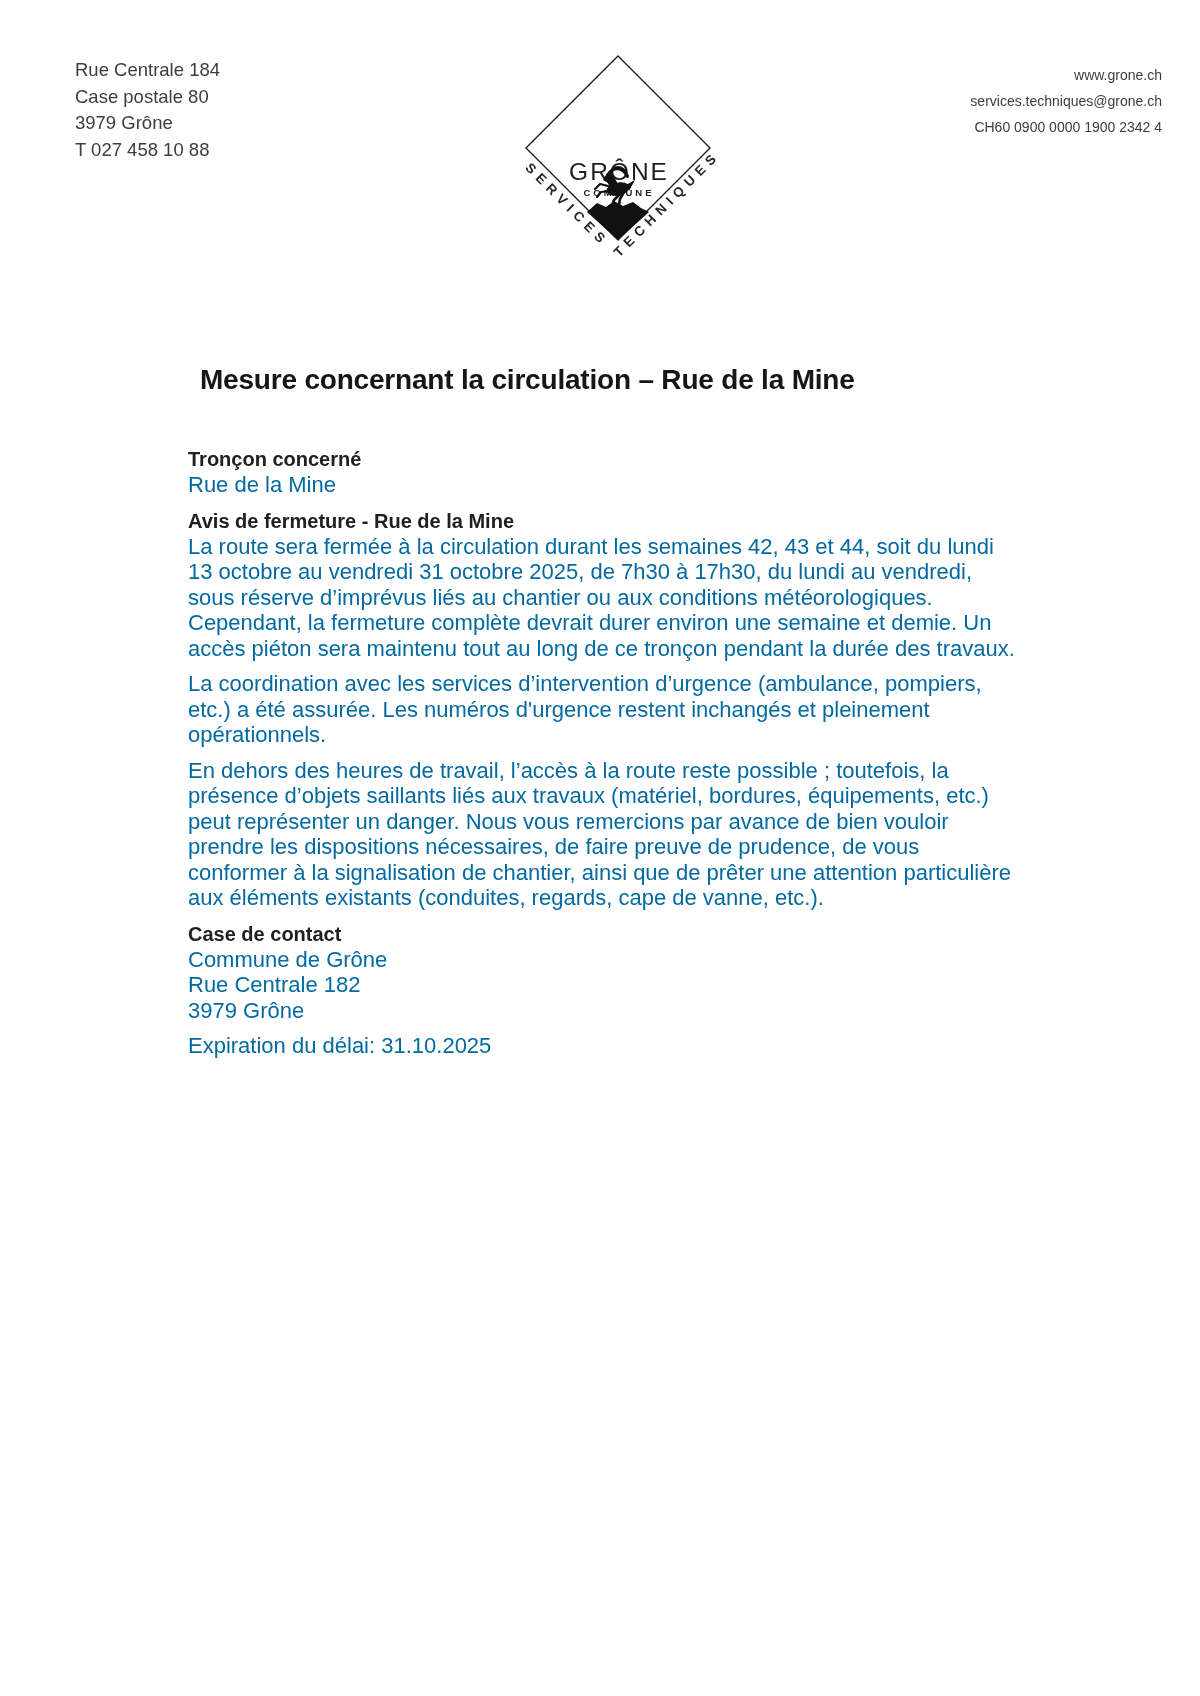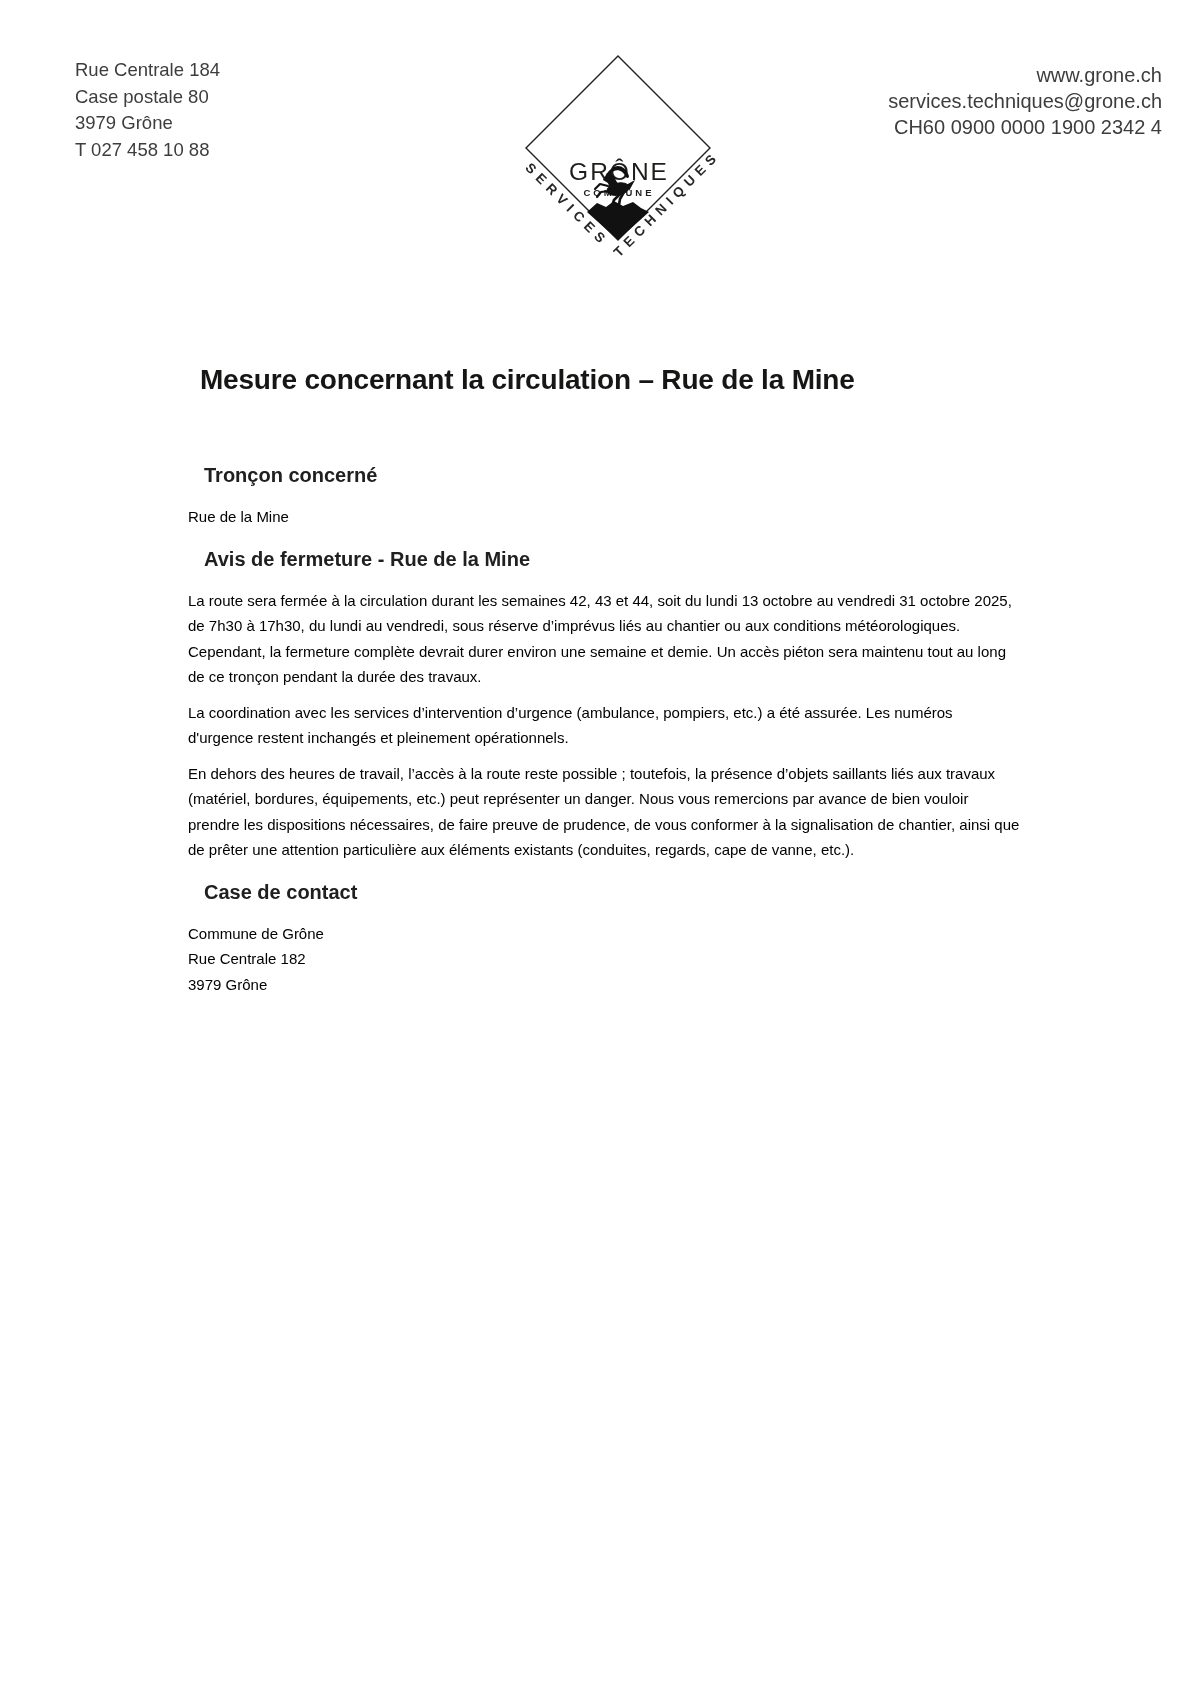--- a/index.html
+++ b/index.html
@@ -18,7 +18,7 @@
   }
   .contact{
     position:absolute;right:38px;top:62px;text-align:right;
-    font-size:20px;line-height:26px;color:#3d3d3c;
+    font-size:14px;line-height:26px;color:#3d3d3c;
   }
   .logo{position:absolute;left:500px;top:43px;width:240px;height:228px;}
   .logo svg{display:block;width:100%;height:100%;}

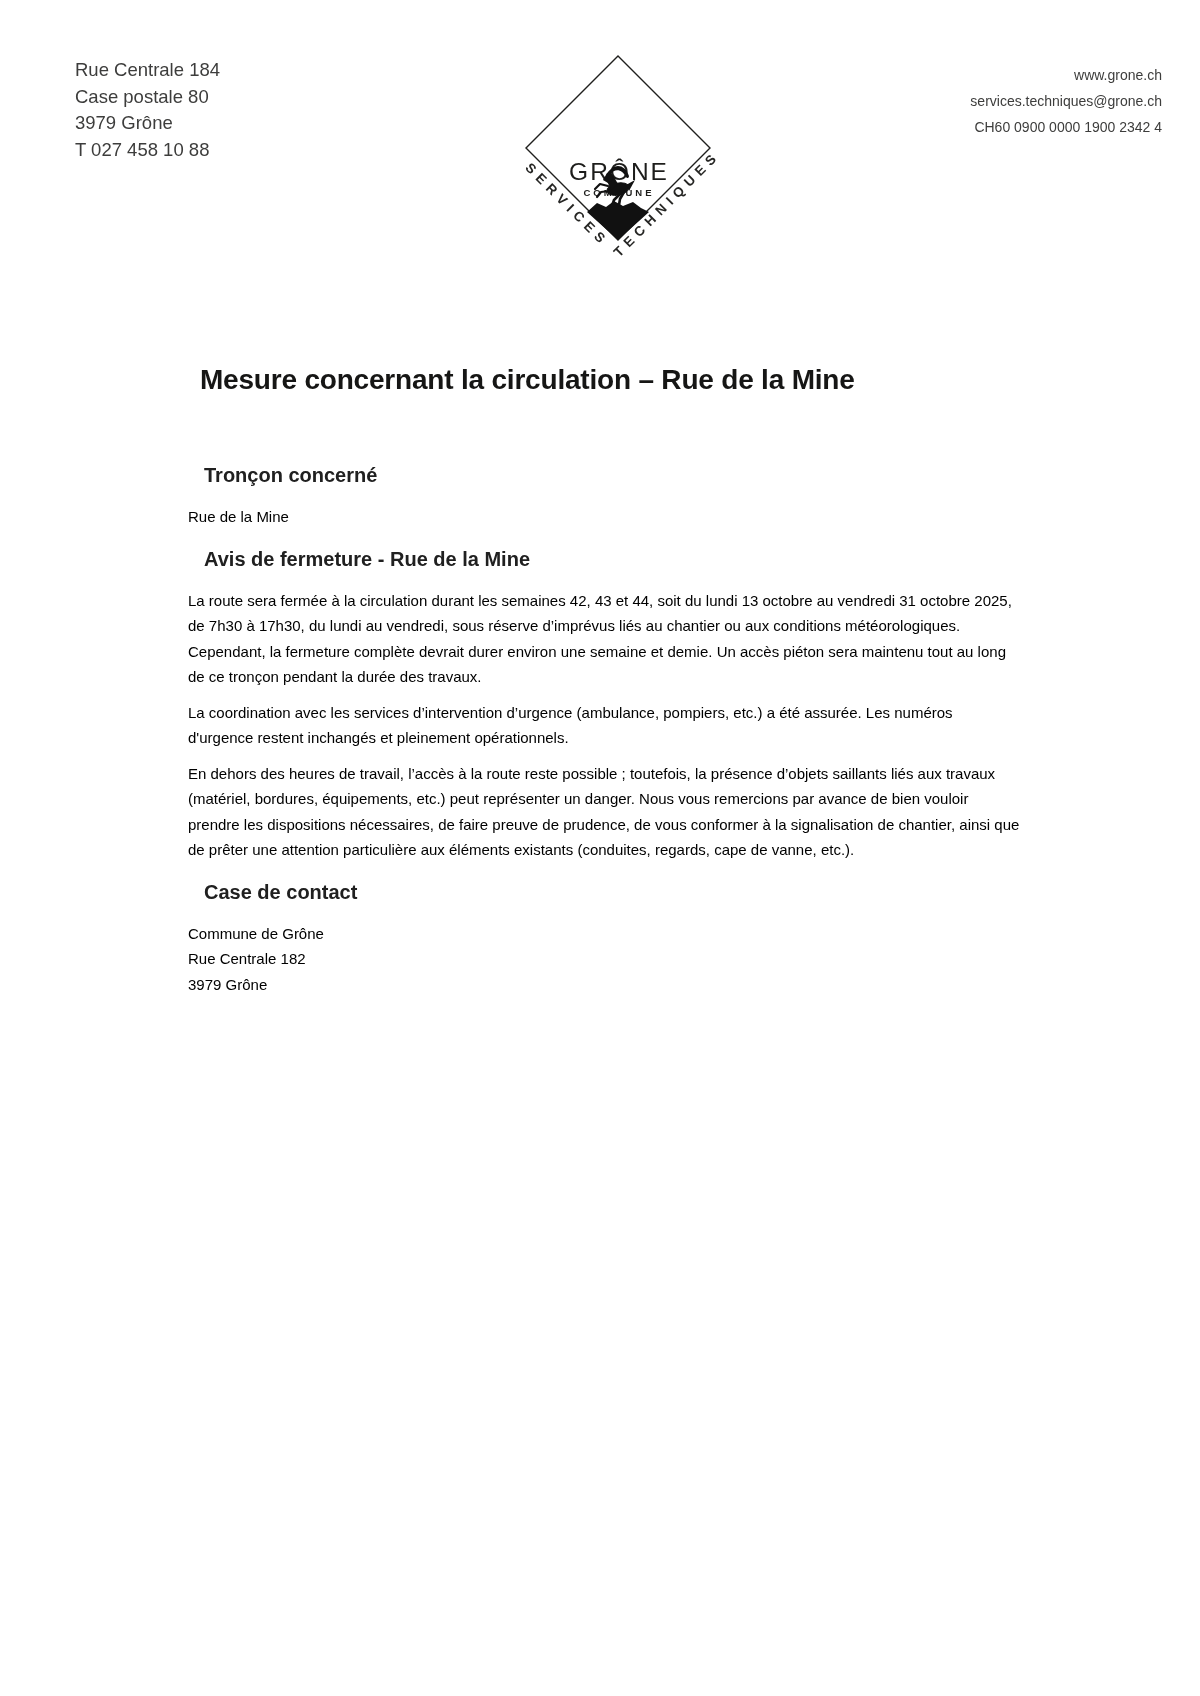--- a/index.html
+++ b/index.html
@@ -36,7 +36,7 @@
   .letter-body section{margin-top:10px;}
   .letter-body section:first-child{margin-top:0;}
   .letter-body h2{
-    margin:16px;font-size:20px;line-height:26px;font-weight:700;color:#202020;
+    margin:0;font-size:20px;line-height:26px;font-weight:700;color:#202020;
   }
   .letter-body p{
     margin:0 0 10px 0;font-size:15px;line-height:25.5px;color:#000000;

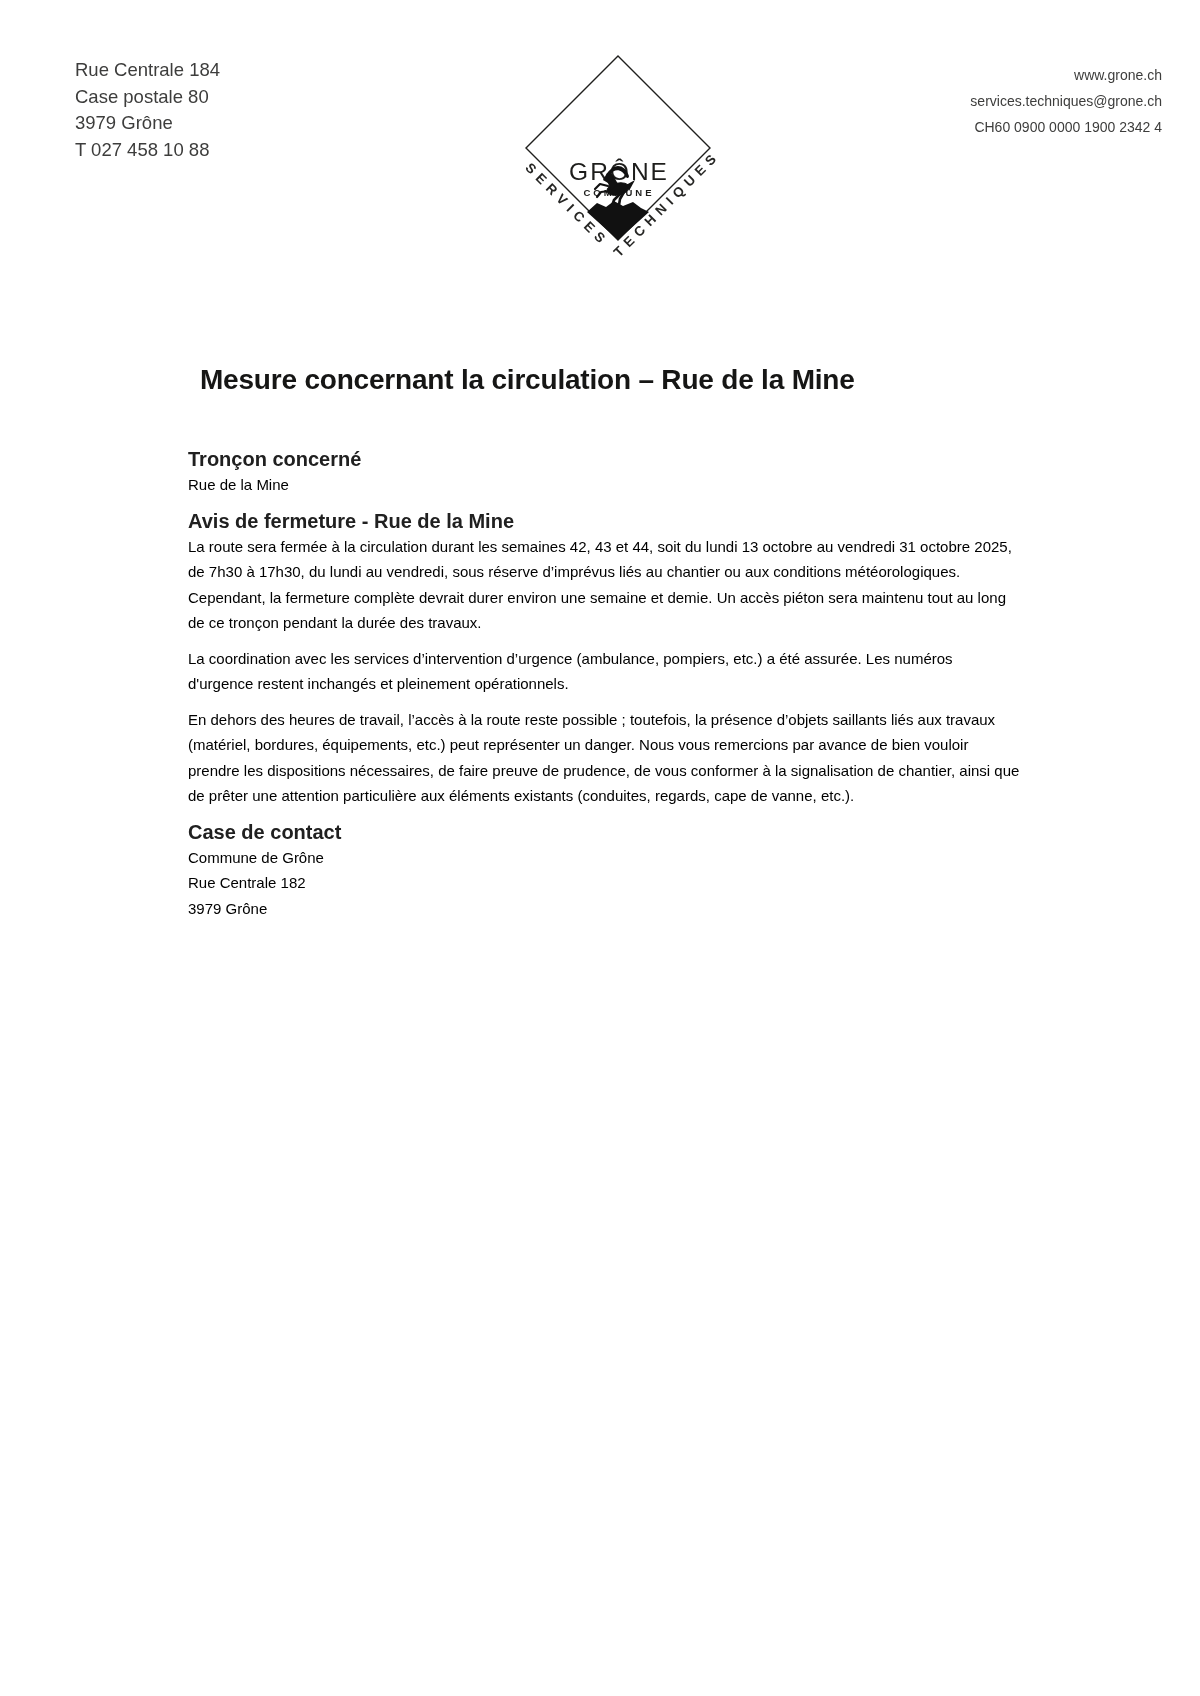--- a/index.html
+++ b/index.html
@@ -39,7 +39,7 @@
     margin:0;font-size:20px;line-height:26px;font-weight:700;color:#202020;
   }
   .letter-body p{
-    margin:0 0 10px 0;font-size:15px;line-height:25.5px;color:#000000;
+    margin:0 0 10px 0;font-size:22px;line-height:25.5px;color:#0369a1;
   }
   .letter-body p.line{margin:0;}
 </style>

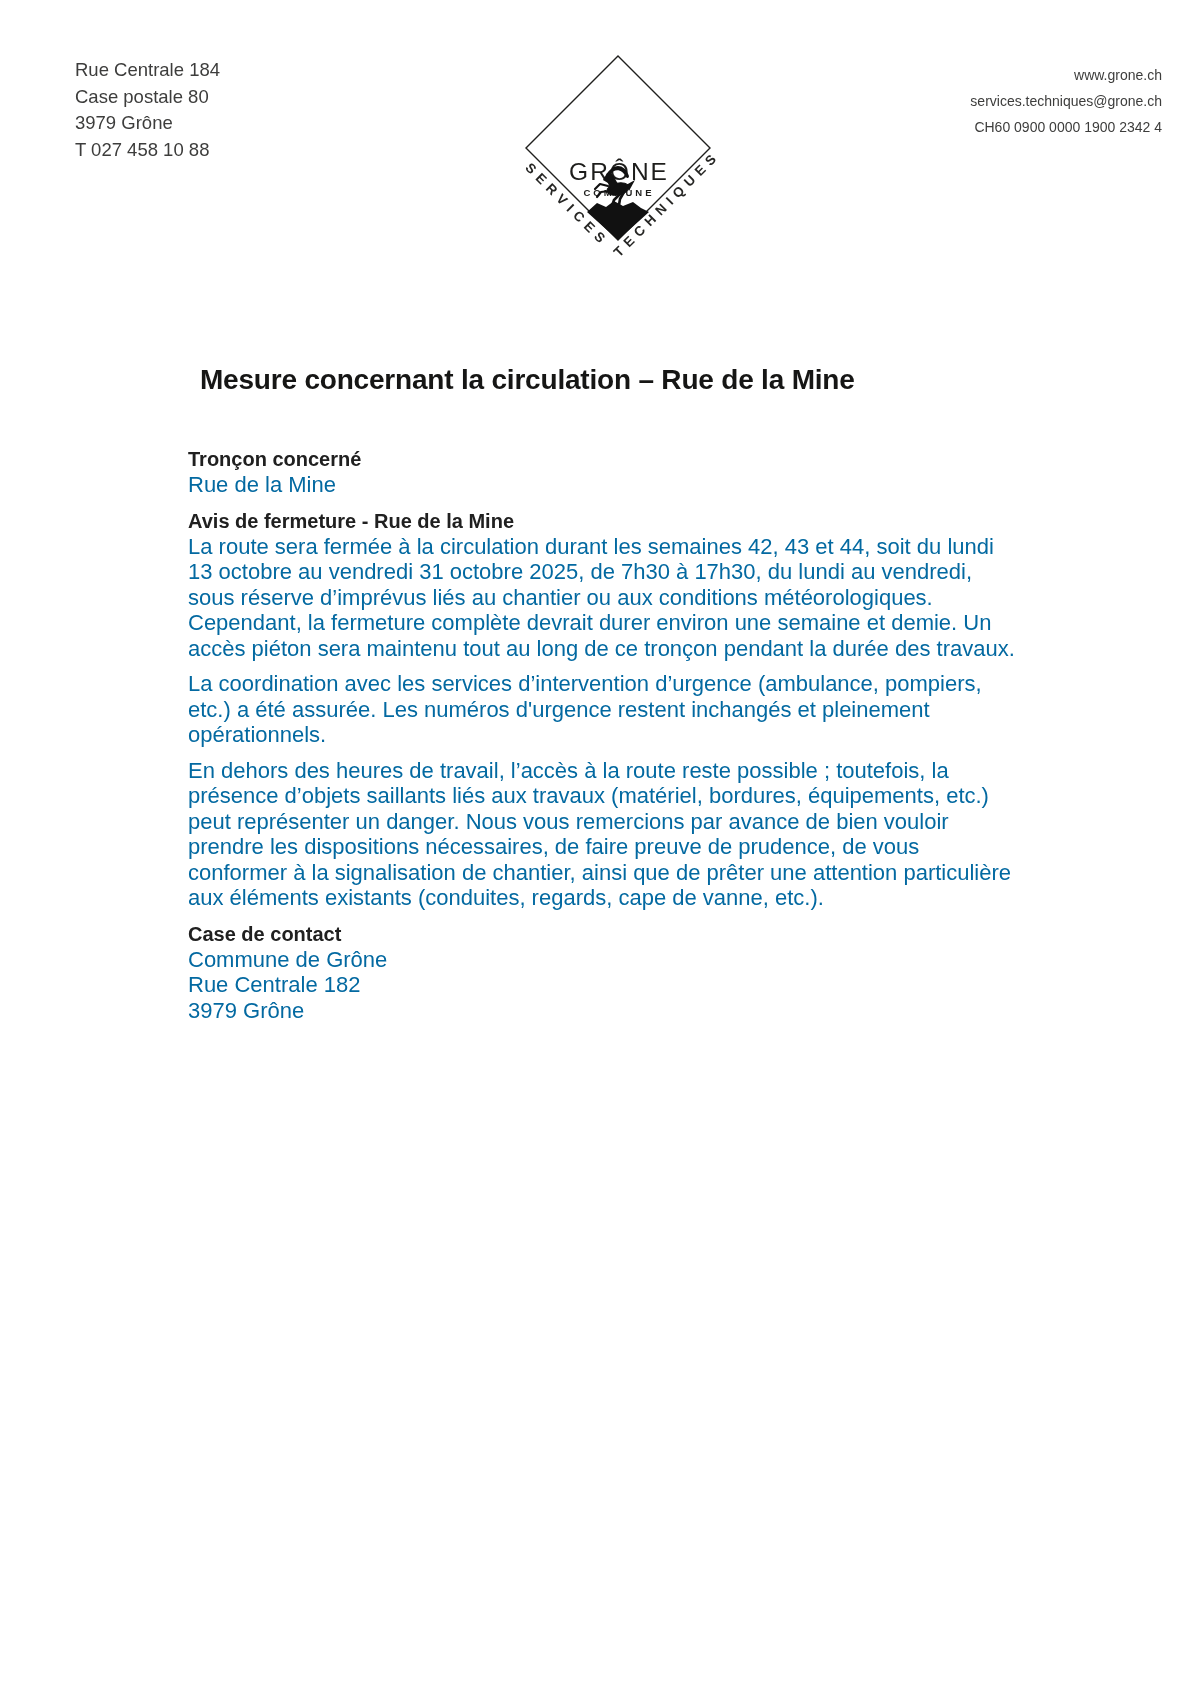--- a/index.html
+++ b/index.html
@@ -113,6 +113,7 @@
     </section>
 
     <section>
+      <p class="line">Expiration du délai: 31.10.2025</p>
     </section>
 
   </main>

